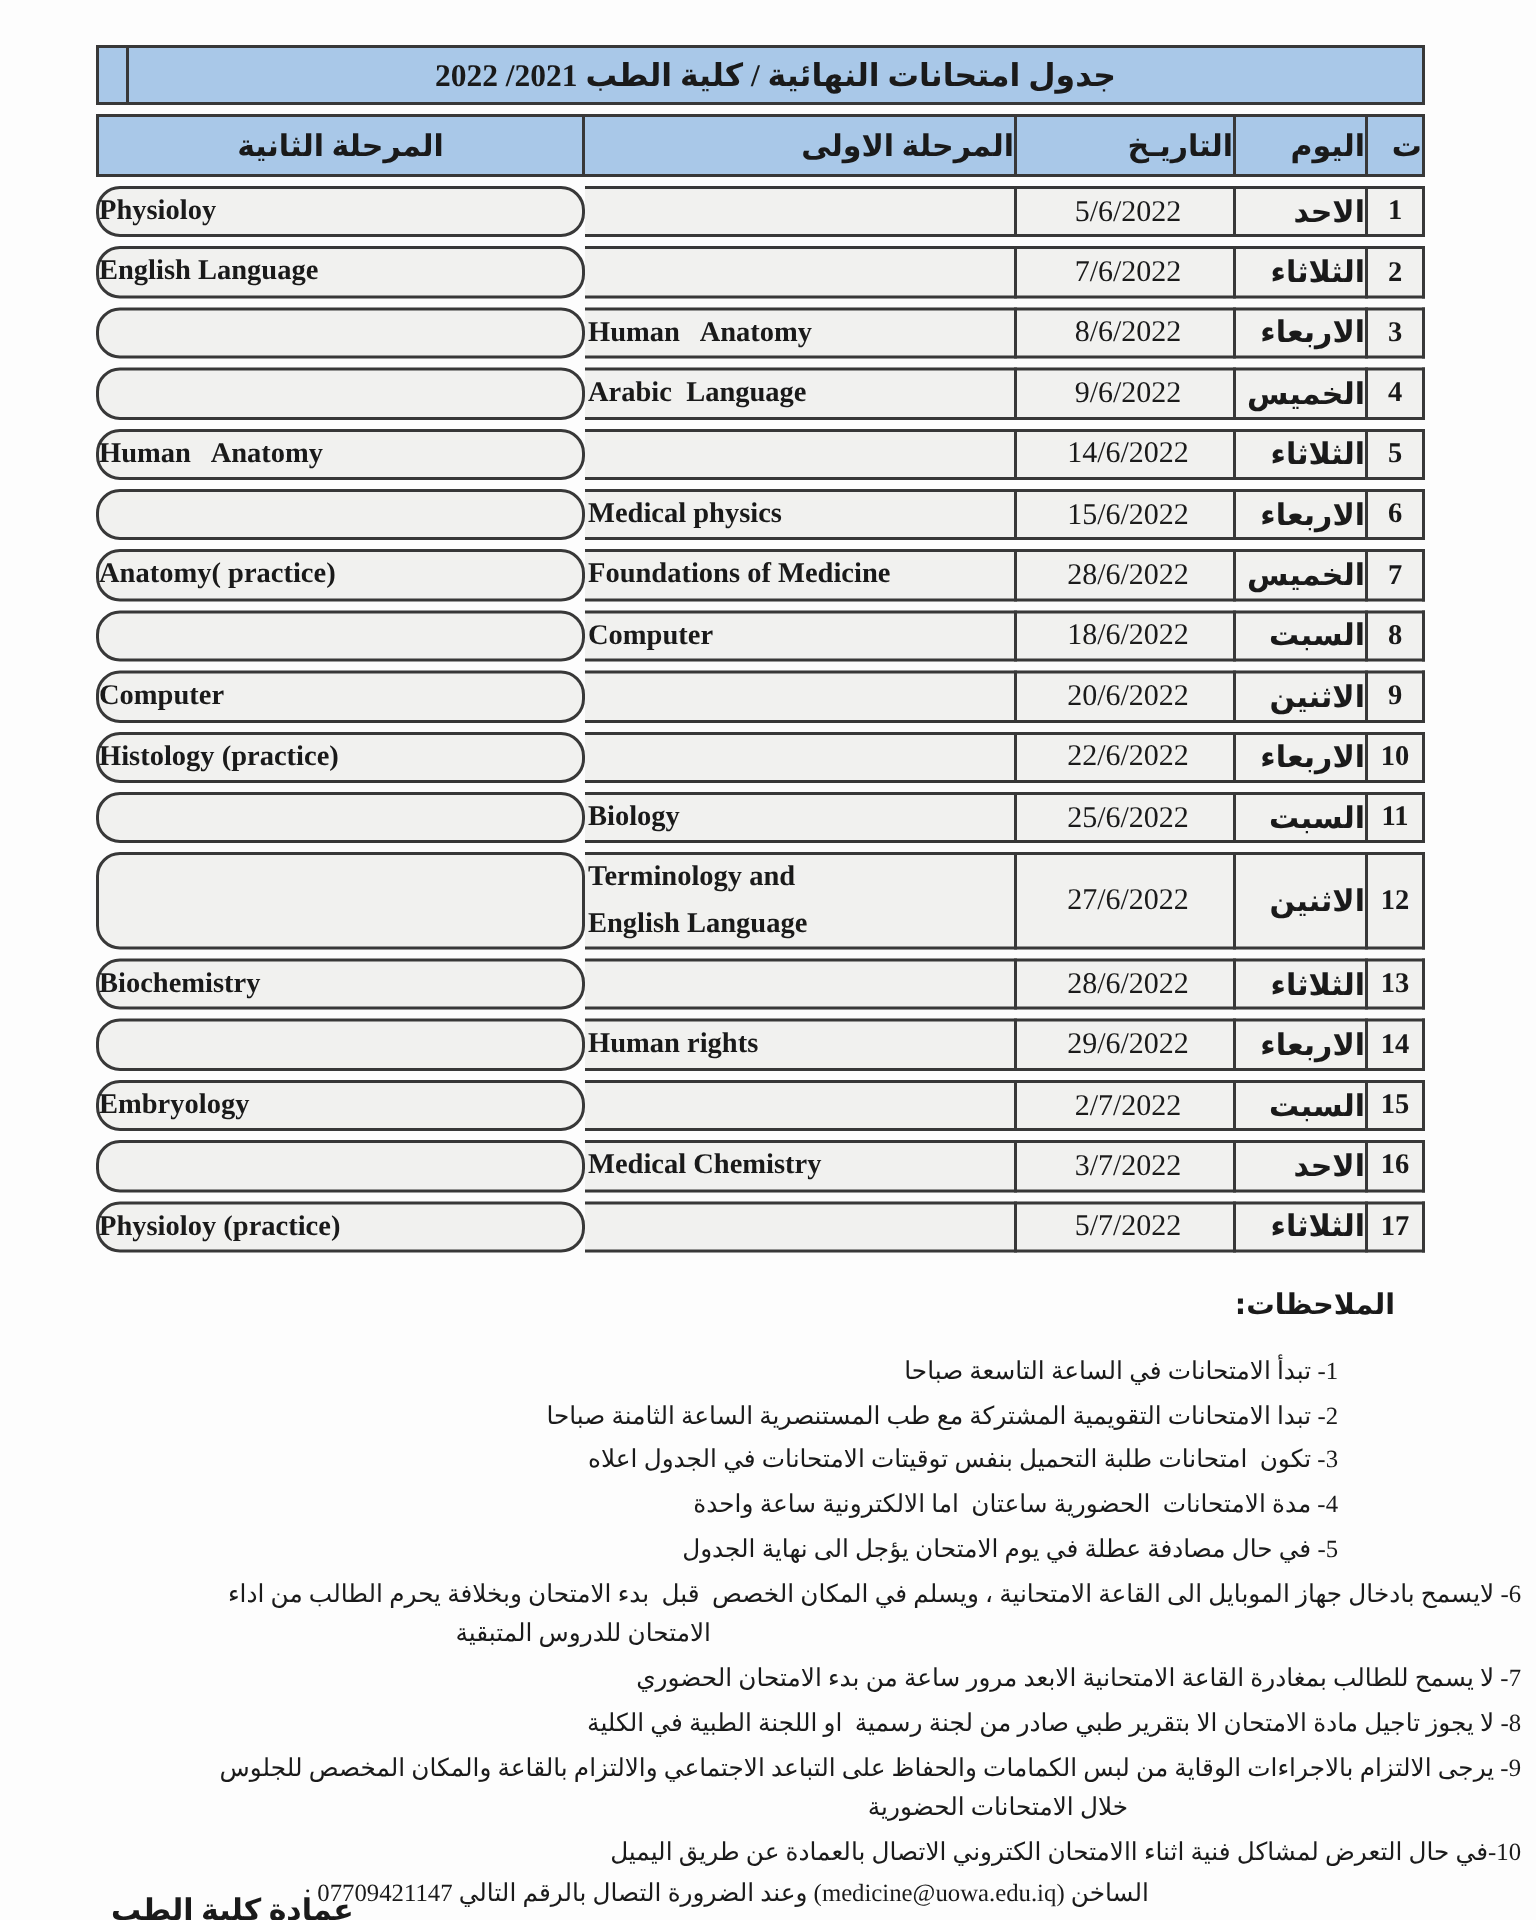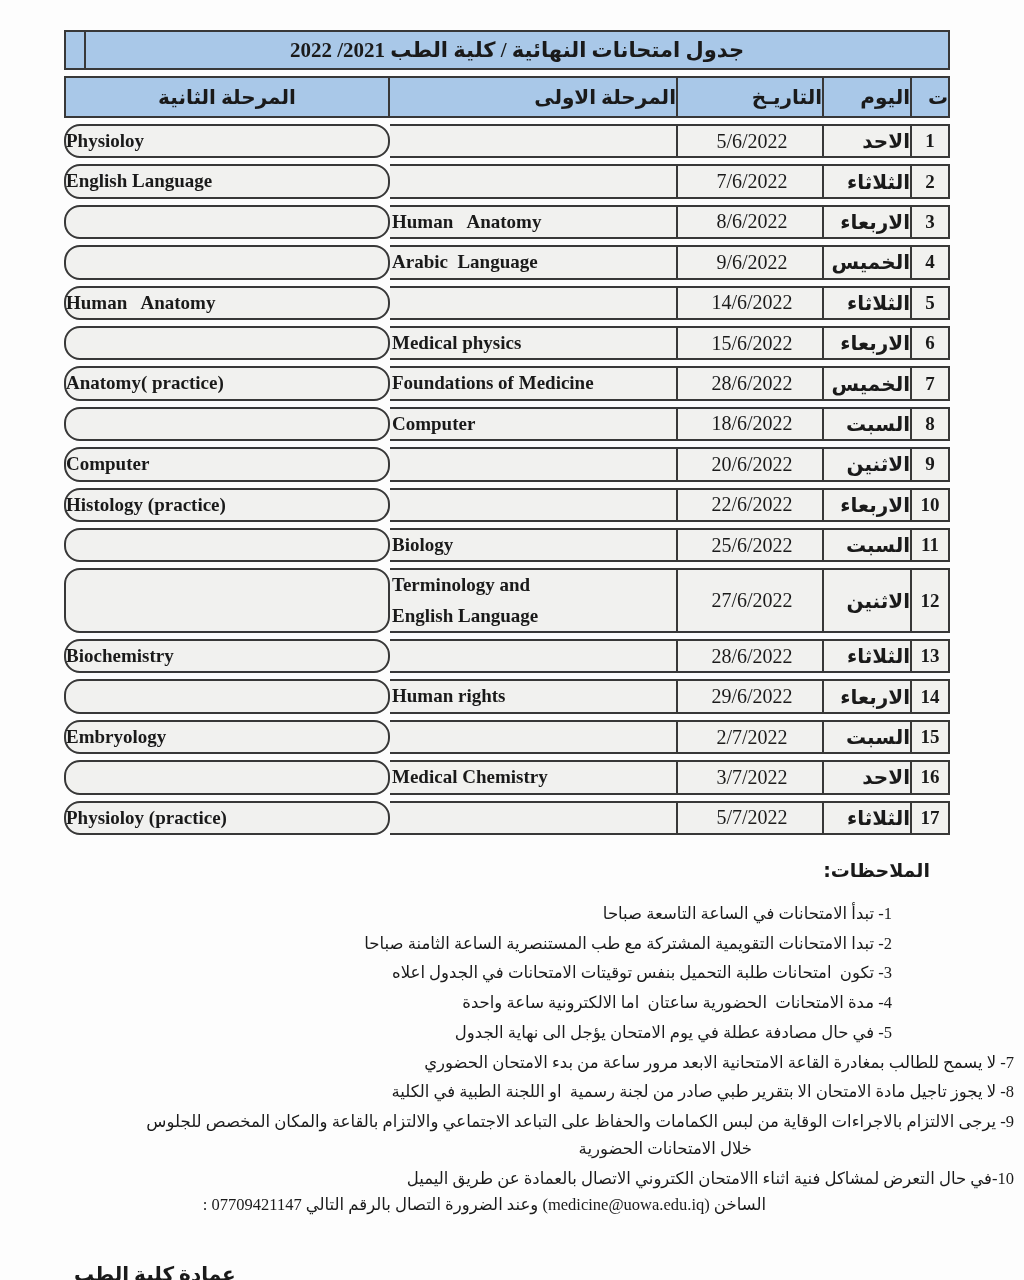--- a/index.html
+++ b/index.html
@@ -269,6 +269,8 @@
 
       <div class="note note-5">5- في حال مصادفة عطلة في يوم الامتحان يؤجل الى نهاية الجدول</div>
 
+      <div class="note note-6">6- لايسمح بادخال جهاز الموبايل الى القاعة الامتحانية ، ويسلم في المكان الخصص  قبل  بدء الامتحان وبخلافة يحرم الطالب من اداء
+الامتحان للدروس المتبقية</div>
 
       <div class="note note-7">7- لا يسمح للطالب بمغادرة القاعة الامتحانية الابعد مرور ساعة من بدء الامتحان الحضوري</div>
 

